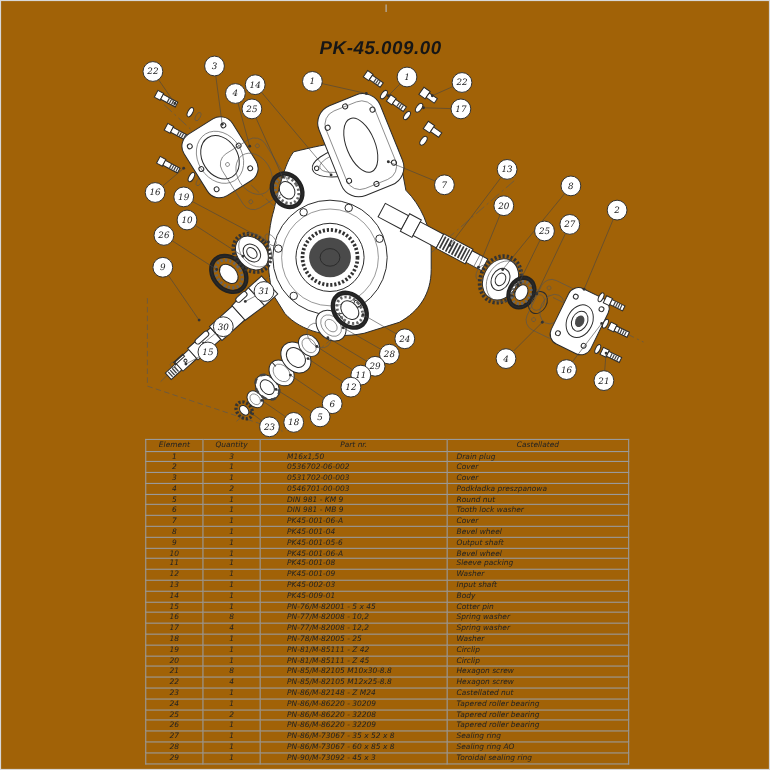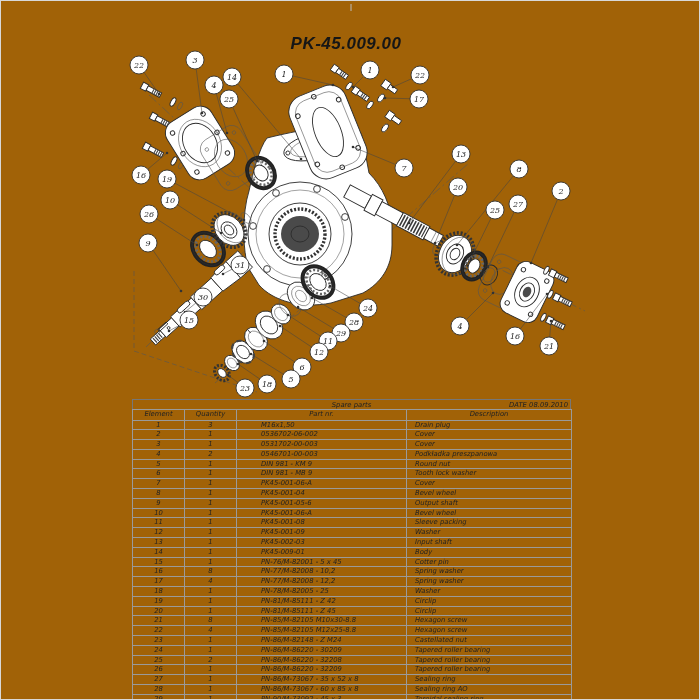--- a/index.html
+++ b/index.html
@@ -531,10 +531,6 @@
 </svg>
 
 <div class="tblwrap">
-  <div class="tbl-top">
-    <span class="cap">Spare parts</span>
-    <span class="date">DATE 08.09.2010</span>
-  </div>
   <table>
     <colgroup>
       <col style="width:52px">

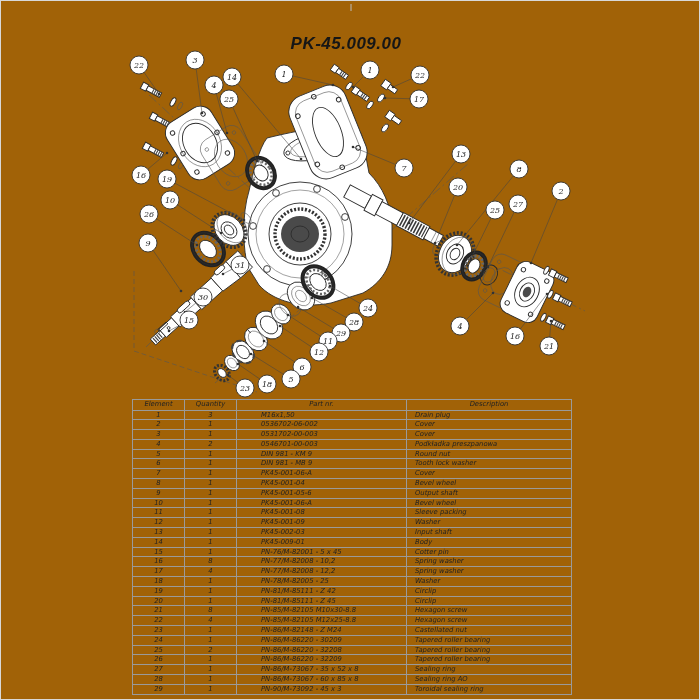--- a/index.html
+++ b/index.html
@@ -543,7 +543,7 @@
         <th>Element</th>
         <th>Quantity</th>
         <th>Part nr.</th>
-        <th>Description</th>
+        <th>Castellated</th>
       </tr>
     </thead>
     <tbody id="tbody">

